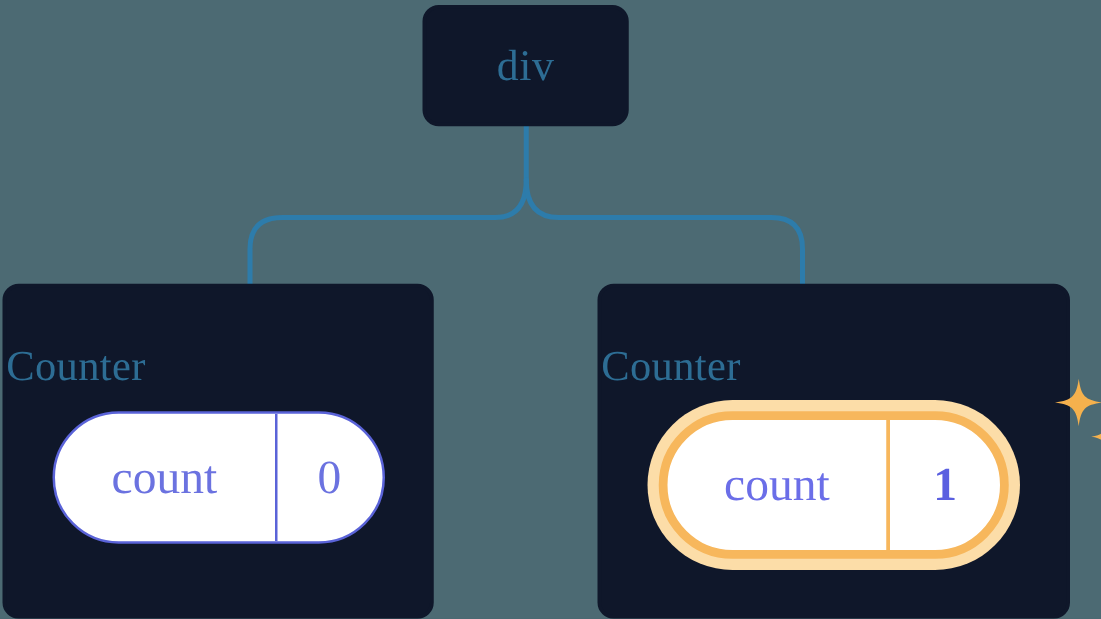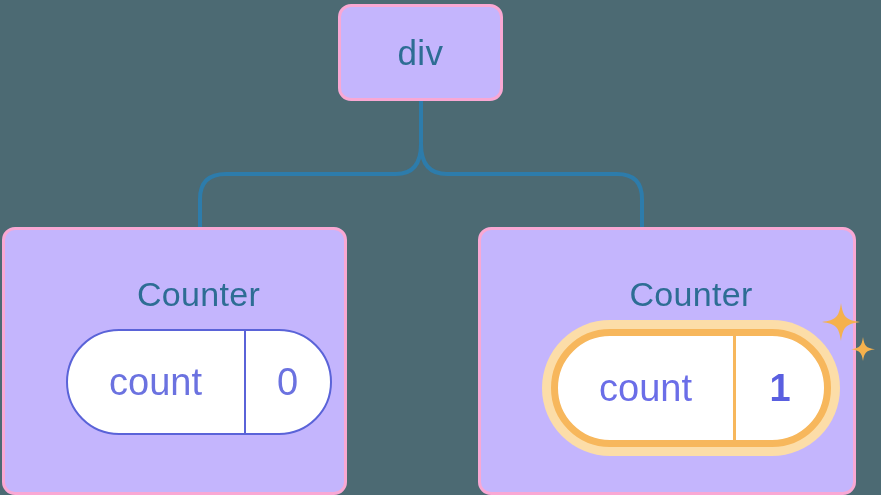--- a/index.html
+++ b/index.html
@@ -32,11 +32,12 @@
   
   .node-box {
     position: absolute;
-    background: #c4b5fd;
-    border: 3px solid #f9a8d4;
+    background: #0f172a;
+    border: 3px solid #0f172a;
     border-radius: 13px;
     box-sizing: border-box;
     z-index: 2;
+    font-family: Liberation Serif, serif;
   }
   #div-node {
     left: 338px;

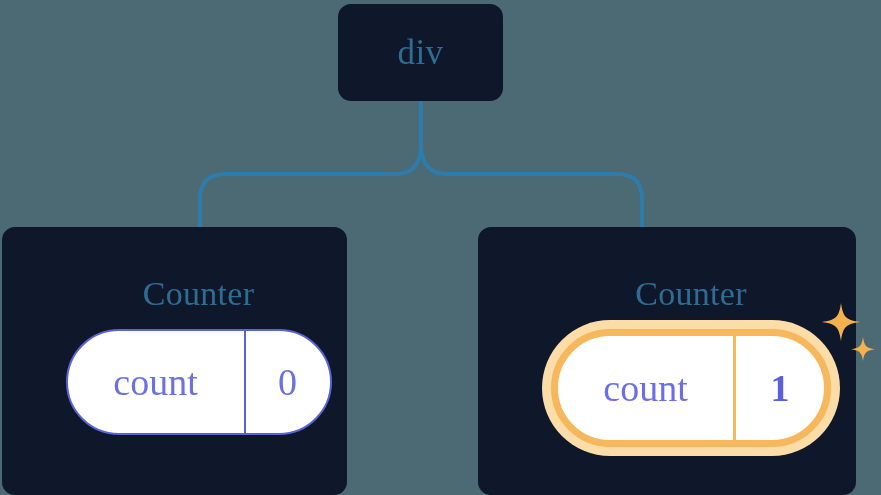--- a/index.html
+++ b/index.html
@@ -59,9 +59,7 @@
   .counter-card {
     display: flex;
     flex-direction: column;
-    align-items: center;
     padding-top: 47px;
-    padding-left: 48px;
   }
   #counter-left {
     left: 2px;

